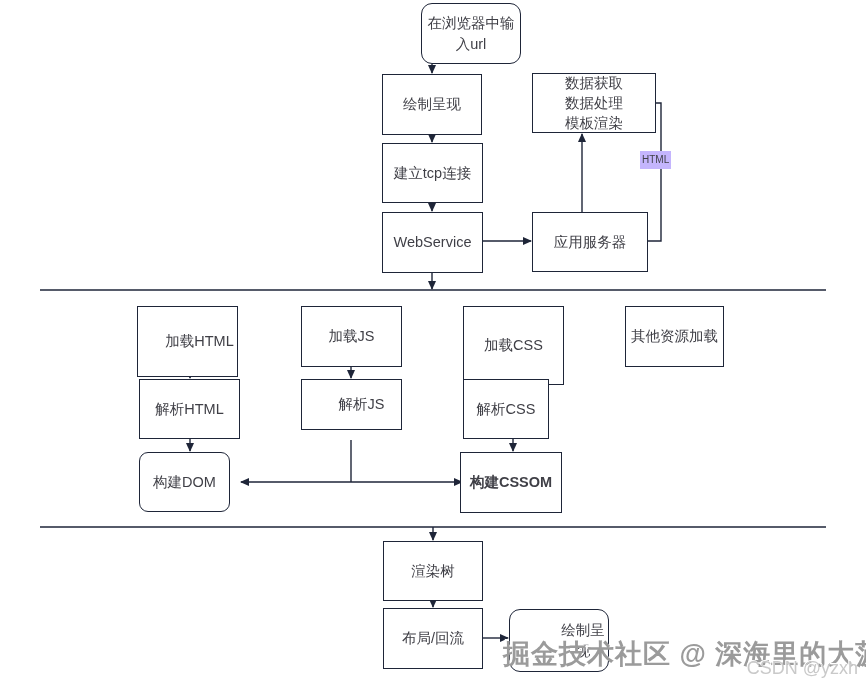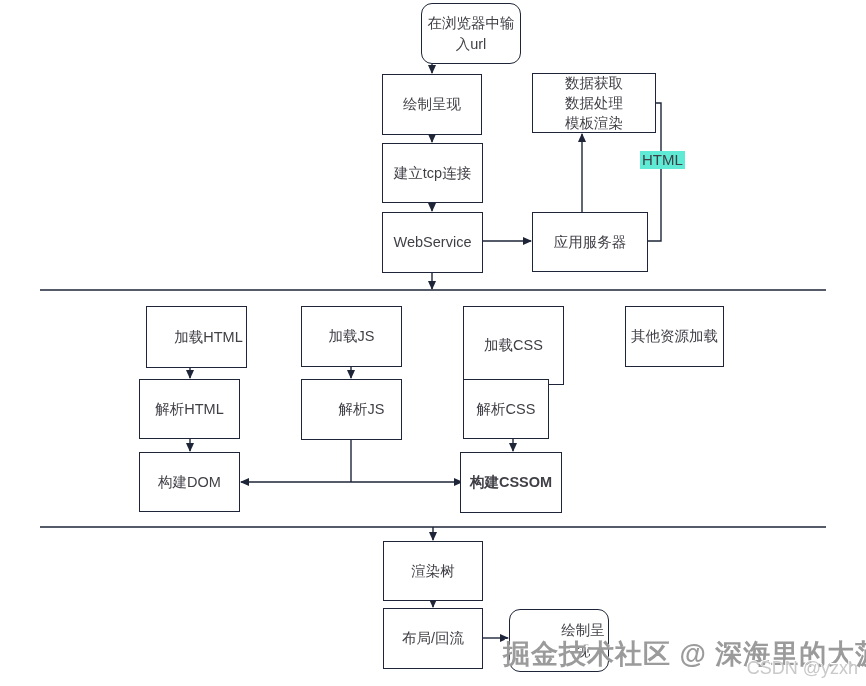--- a/index.html
+++ b/index.html
@@ -33,9 +33,9 @@
   .node.rounded{border-radius:11px;}
   .edge-label{
     position:absolute;
-    background:#5eead4;
+    background:#c4b5fd;
     color:var(--text);
-    font-size:15px;
+    font-size:10px;
     line-height:18px;
     text-align:center;
     z-index:3;

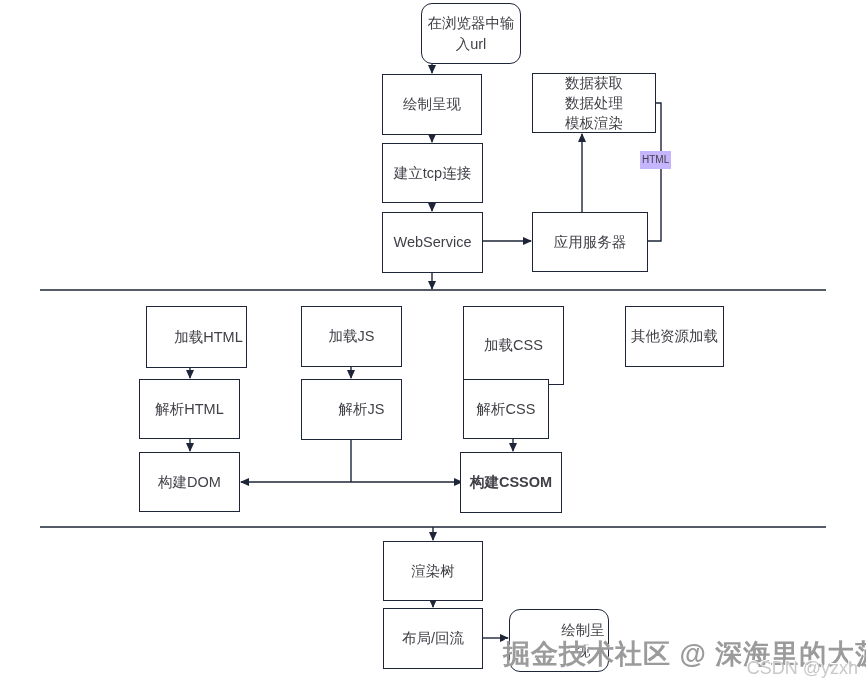--- a/index.html
+++ b/index.html
@@ -103,7 +103,7 @@
 数据处理
 模板渲染</div>
       <div class="node" style="left: 532px; top: 212px; width: 116px; height: 60px;">应用服务器</div>
-      <div class="node" style="left: 146px; top: 306px; width: 101px; height: 62px; padding-left: 24px;">加载HTML</div>
+      <div class="node" style="left: 137px; top: 306px; width: 101px; height: 71px; padding-left: 24px;">加载HTML</div>
       <div class="node" style="left: 301px; top: 306px; width: 101px; height: 61px;">加载JS</div>
       <div class="node" style="left: 463px; top: 306px; width: 101px; height: 79px;">加载CSS</div>
       <div class="node" style="left: 625px; top: 306px; width: 99px; height: 61px; text-align: center;">其他资源加载</div>

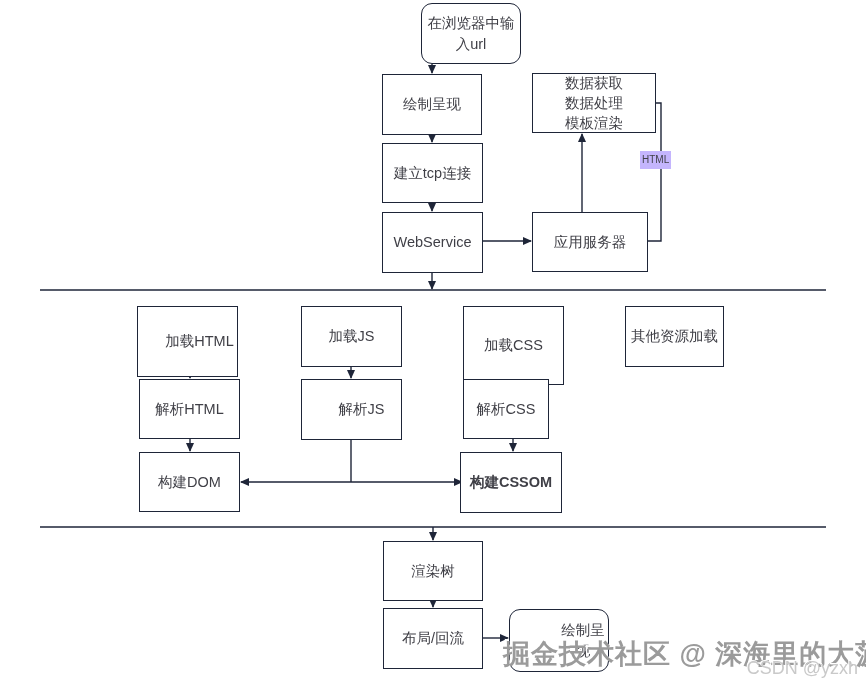--- a/index.html
+++ b/index.html
@@ -108,7 +108,7 @@
       <div class="node" style="left: 463px; top: 306px; width: 101px; height: 79px;">加载CSS</div>
       <div class="node" style="left: 625px; top: 306px; width: 99px; height: 61px; text-align: center;">其他资源加载</div>
       <div class="node" style="left: 139px; top: 379px; width: 101px; height: 60px;">解析HTML</div>
-      <div class="node" style="left: 301px; top: 379px; width: 101px; height: 61px; padding-left: 20px;">解析JS</div>
+      <div class="node" style="left: 301px; top: 379px; width: 101px; height: 51px; padding-left: 20px;">解析JS</div>
       <div class="node" style="left: 463px; top: 379px; width: 86px; height: 60px;">解析CSS</div>
       <div class="node" style="left: 139px; top: 452px; width: 101px; height: 60px;">构建DOM</div>
       <div class="node" style="left: 460px; top: 452px; width: 102px; height: 61px; font-weight: bold;">构建CSSOM</div>

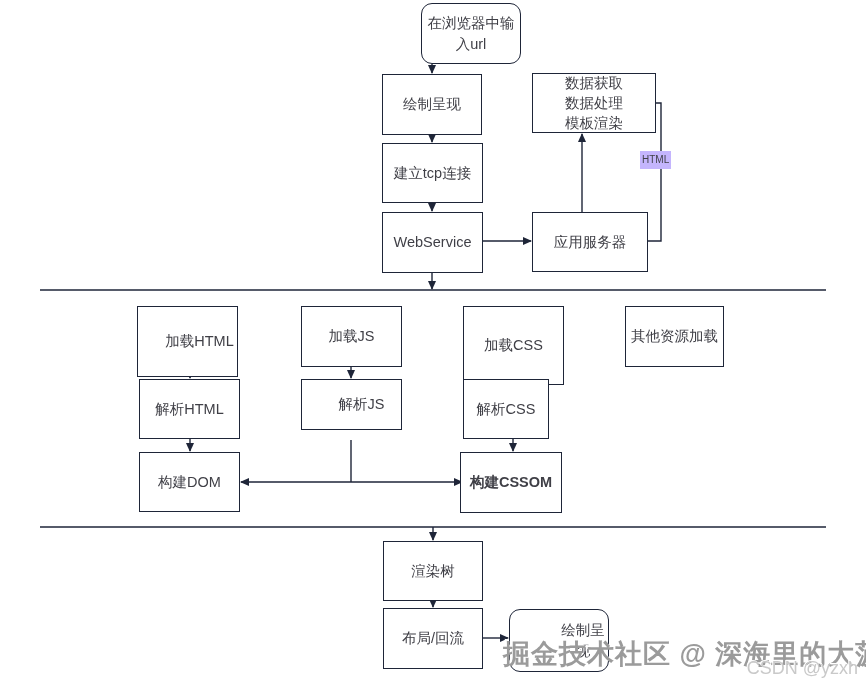--- a/index.html
+++ b/index.html
@@ -110,7 +110,7 @@
       <div class="node" style="left: 139px; top: 379px; width: 101px; height: 60px;">解析HTML</div>
       <div class="node" style="left: 301px; top: 379px; width: 101px; height: 51px; padding-left: 20px;">解析JS</div>
       <div class="node" style="left: 463px; top: 379px; width: 86px; height: 60px;">解析CSS</div>
-      <div class="node" style="left: 139px; top: 452px; width: 101px; height: 60px;">构建DOM</div>
+      <div class="node" style="left: 139px; top: 452px; width: 91px; height: 60px; border-radius: 9px;">构建DOM</div>
       <div class="node" style="left: 460px; top: 452px; width: 102px; height: 61px; font-weight: bold;">构建CSSOM</div>
       <div class="node" style="left: 383px; top: 541px; width: 100px; height: 60px;">渲染树</div>
       <div class="node" style="left: 383px; top: 608px; width: 100px; height: 61px;">布局/回流</div>

